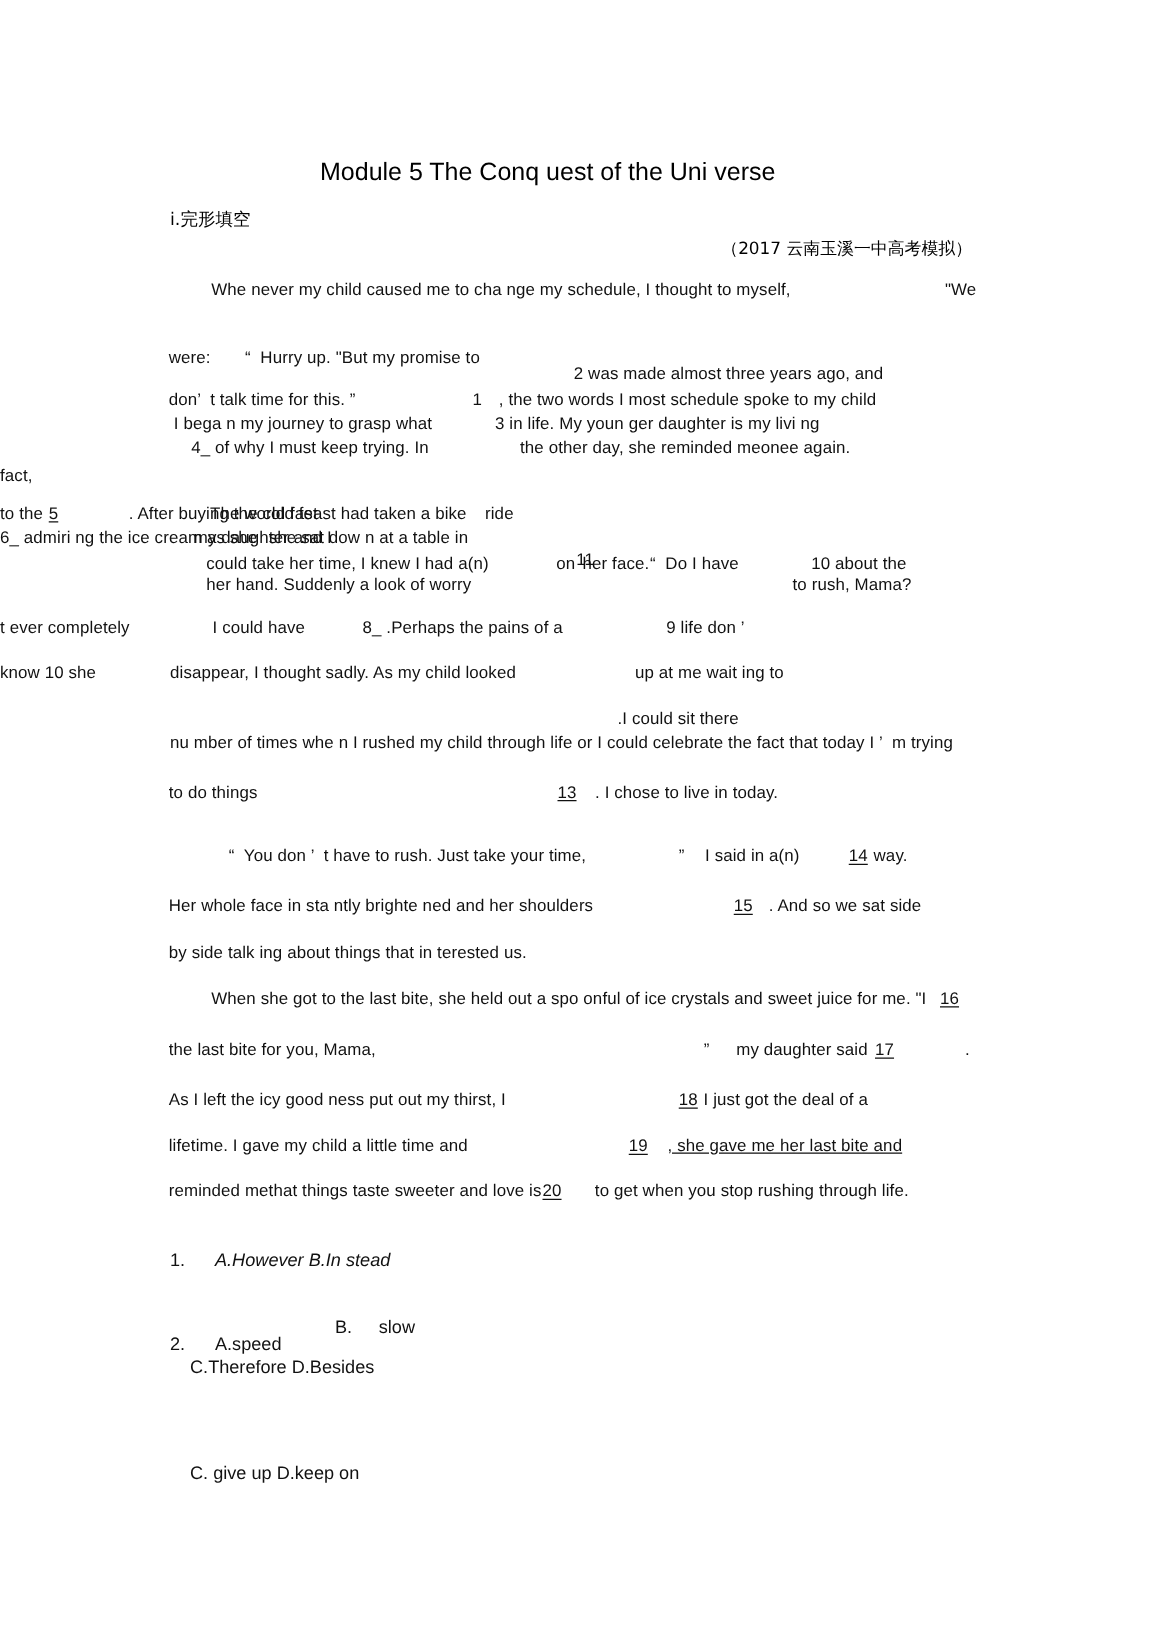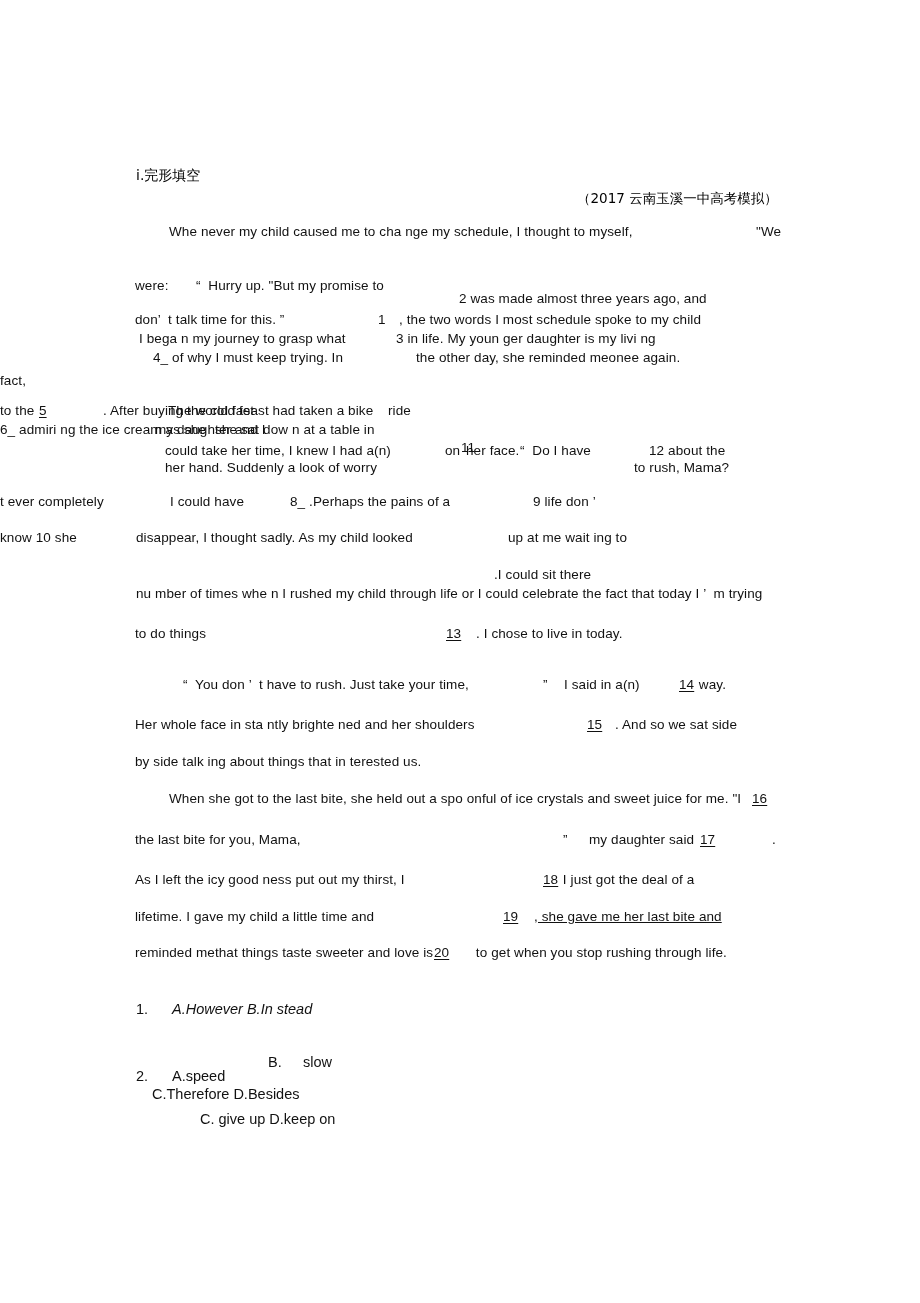--- a/index.html
+++ b/index.html
@@ -56,6 +56,7 @@
 
 <div id="page">
 
+  <div class="title" style="left:256px; top:127px;">Module 5 The Conq uest of the Uni verse</div>
 
   <div class="sec cn" style="left:136px; top:167px;">i.完形填空</div>
 

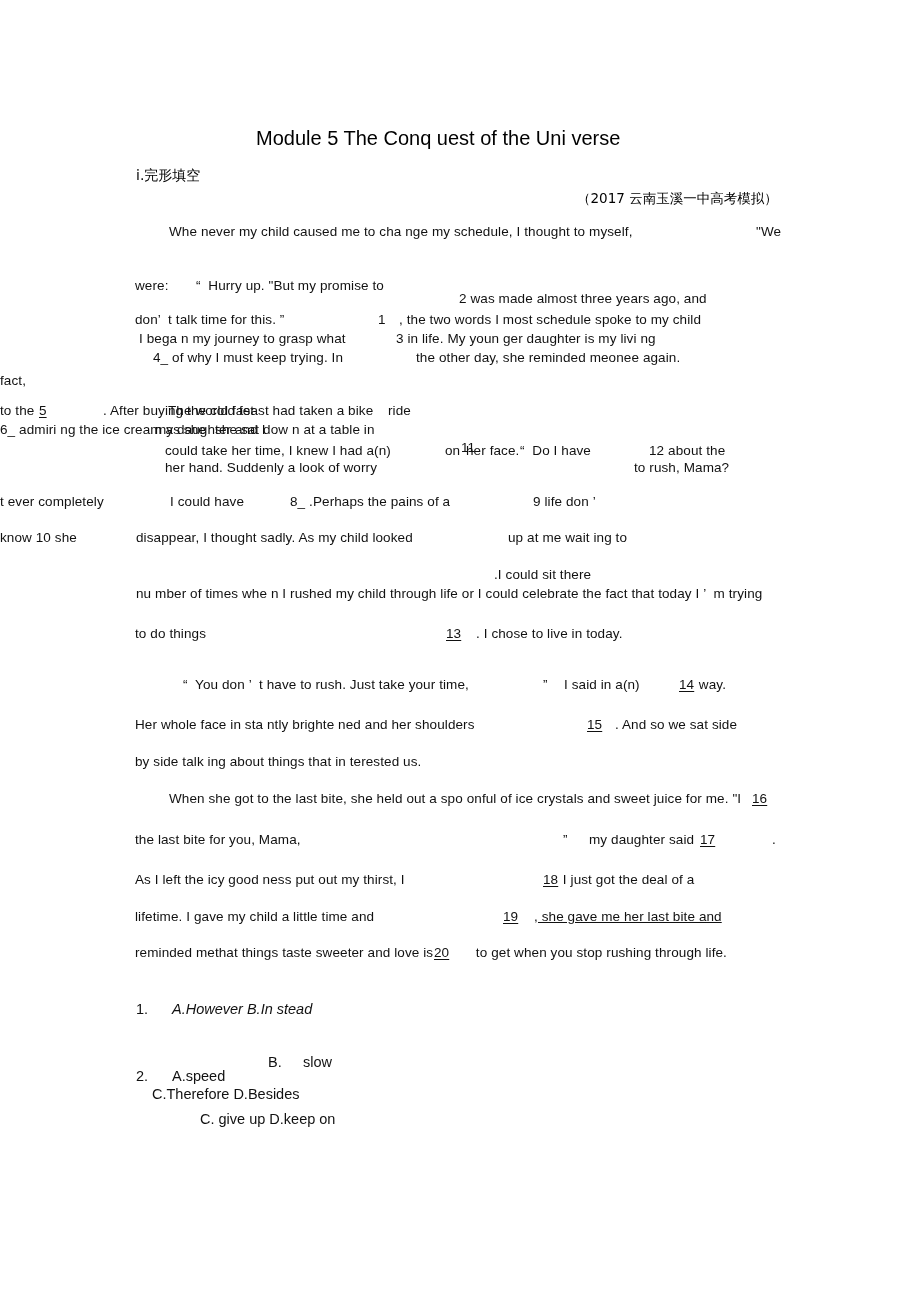--- a/index.html
+++ b/index.html
@@ -89,7 +89,7 @@
       <div class="frag" style="left: 461px; top: 441px;">11</div>
       <div class="frag" style="left: 466px; top: 444px;">her face.</div>
       <div class="frag" style="left: 520px; top: 444px;">“  Do I have</div>
-      <div class="frag" style="left: 649px; top: 444px;">12 about the</div>
+      <div class="frag" style="left: 649px; top: 444px;">10 about the</div>
       <div class="frag" style="left: 165px; top: 461px;">her hand. Suddenly a look of worry</div>
       <div class="frag" style="left: 634px; top: 461px;">to rush, Mama?</div>
       <div class="frag" style="left: 0px; top: 495px;">t ever completely</div>

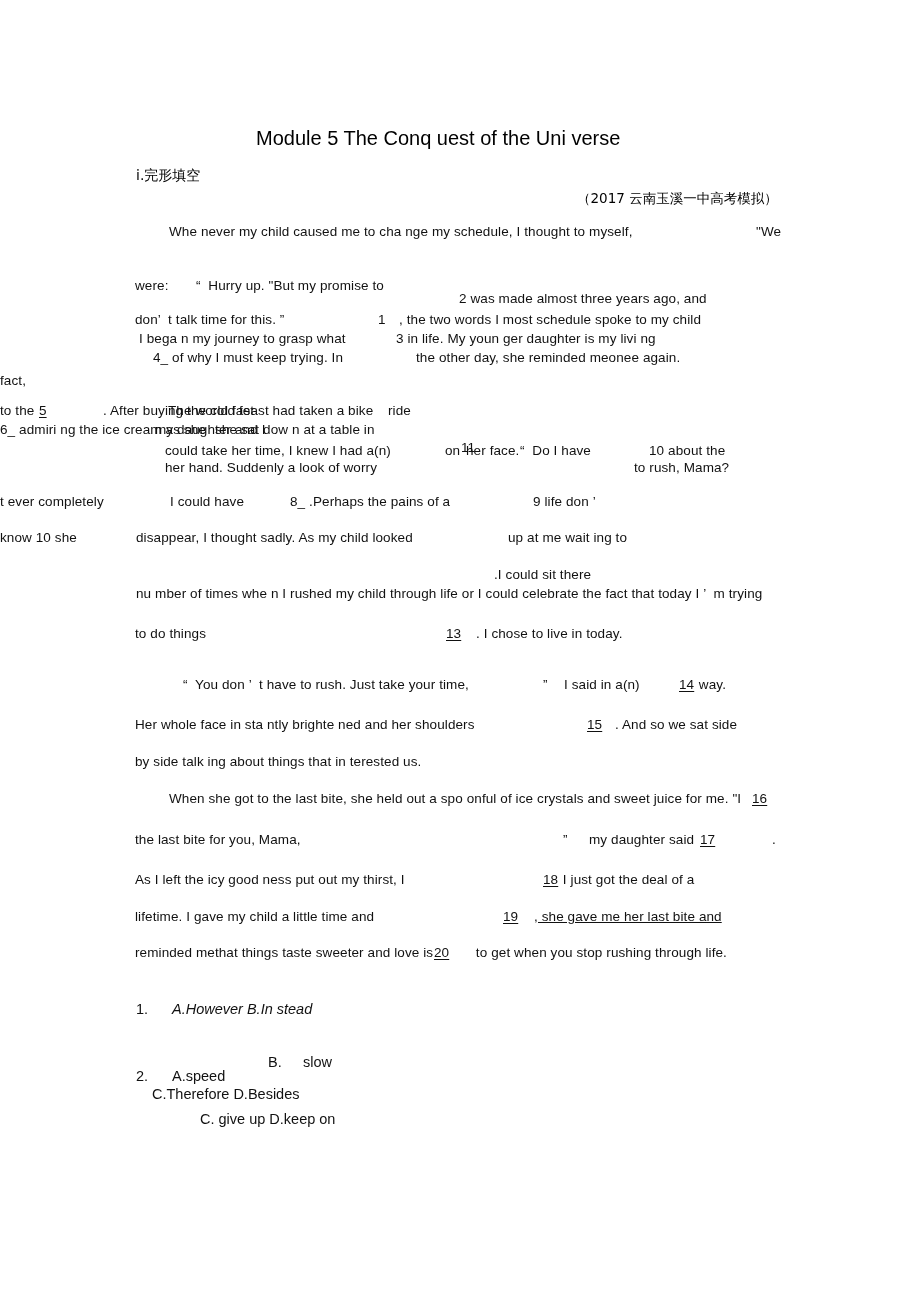--- a/index.html
+++ b/index.html
@@ -139,7 +139,7 @@
       <div class="opt" style="left: 136px; top: 1068px;">2.</div>
       <div class="opt" style="left: 172px; top: 1068px;">A.speed</div>
       <div class="opt" style="left: 152px; top: 1086px;">C.Therefore D.Besides</div>
-      <div class="opt" style="left: 152px; top: 1111px; margin-left: 48px;">C. give up D.keep on</div>
+      <div class="opt" style="left: 152px; top: 1171px;">C. give up D.keep on</div>
     </div>
 
 </div>

